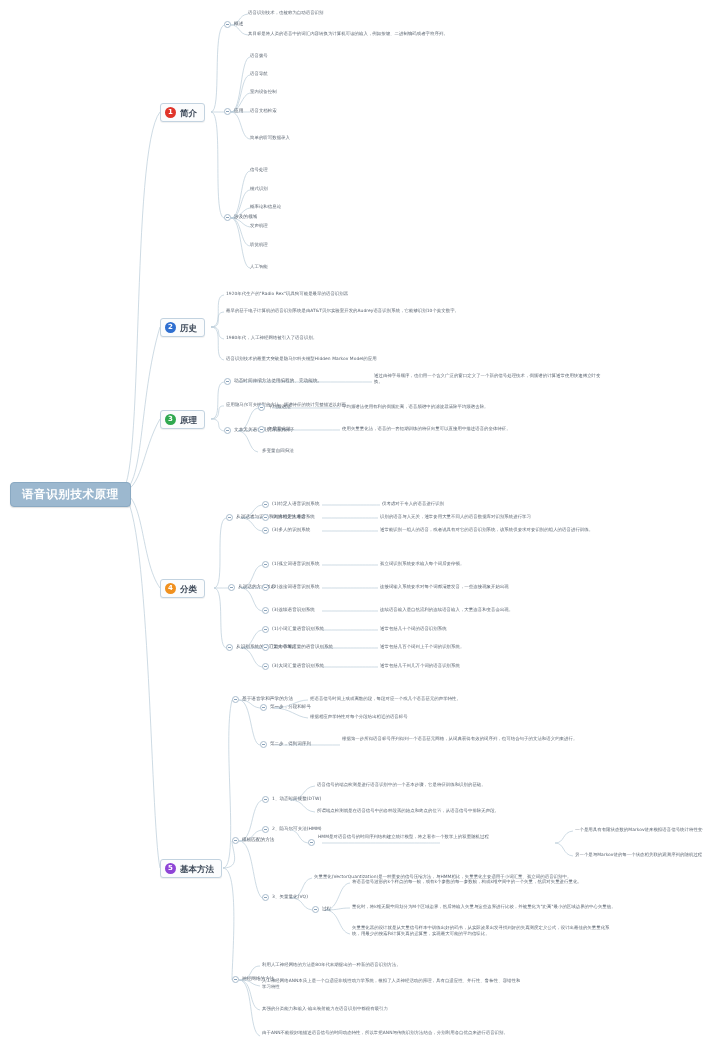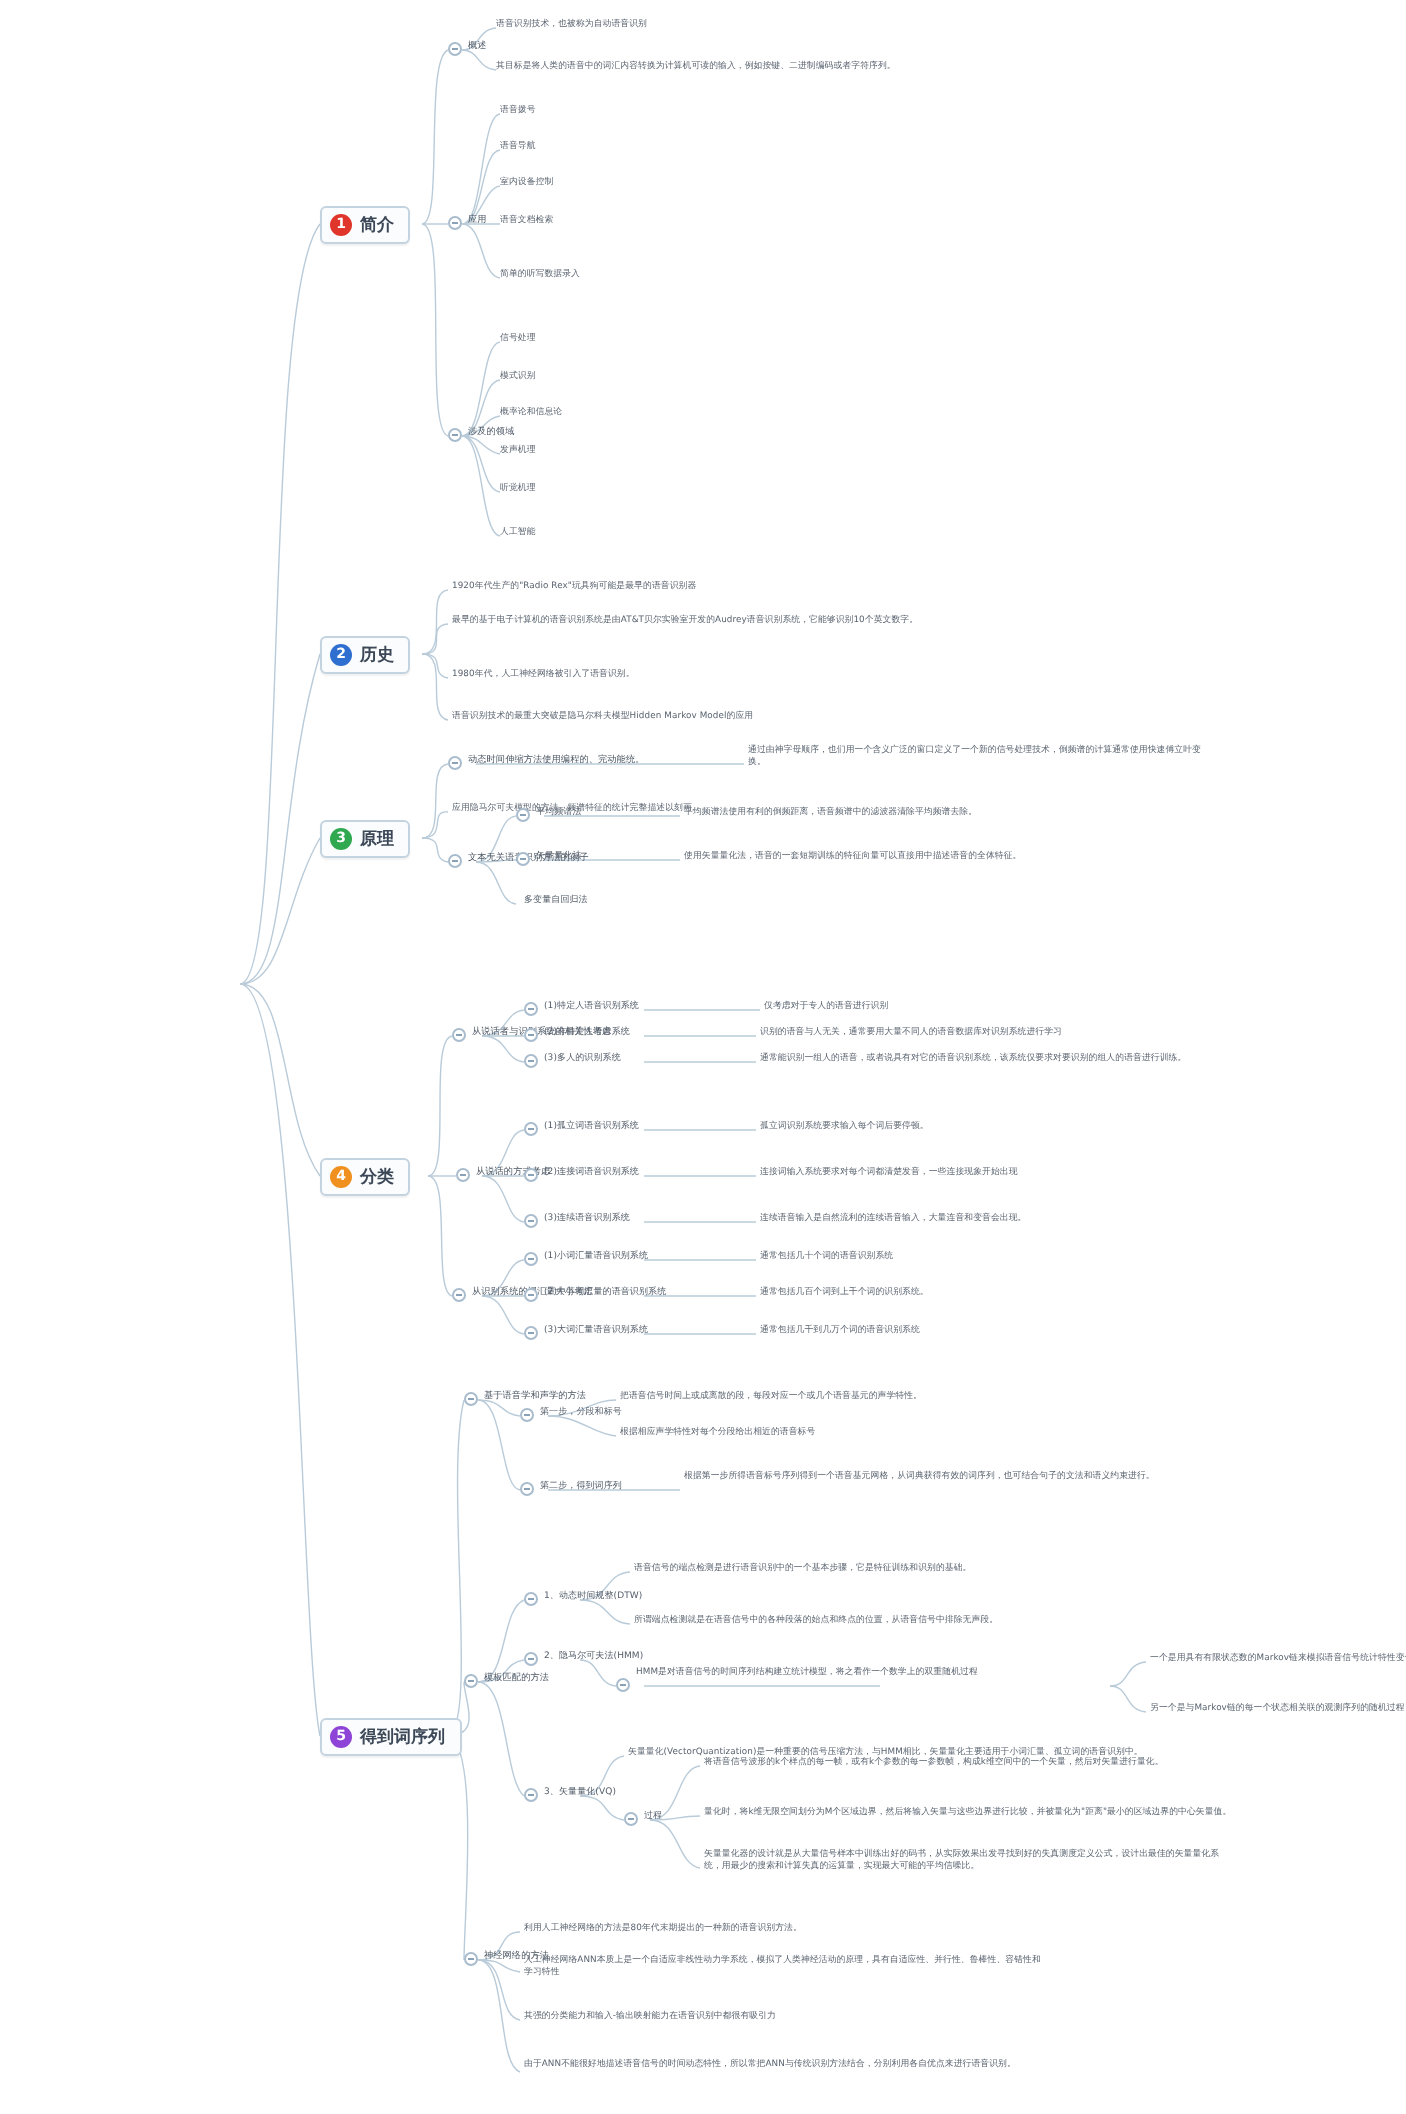--- a/index.html
+++ b/index.html
@@ -214,6 +214,7 @@
     </g>
   </svg>
 
+  <div class="root-node">语音识别技术原理</div>
 
   <div class="l1-node" style="left:160px; top:103px;">
     <span class="l1-badge" style="background:#e0352b;">1</span>

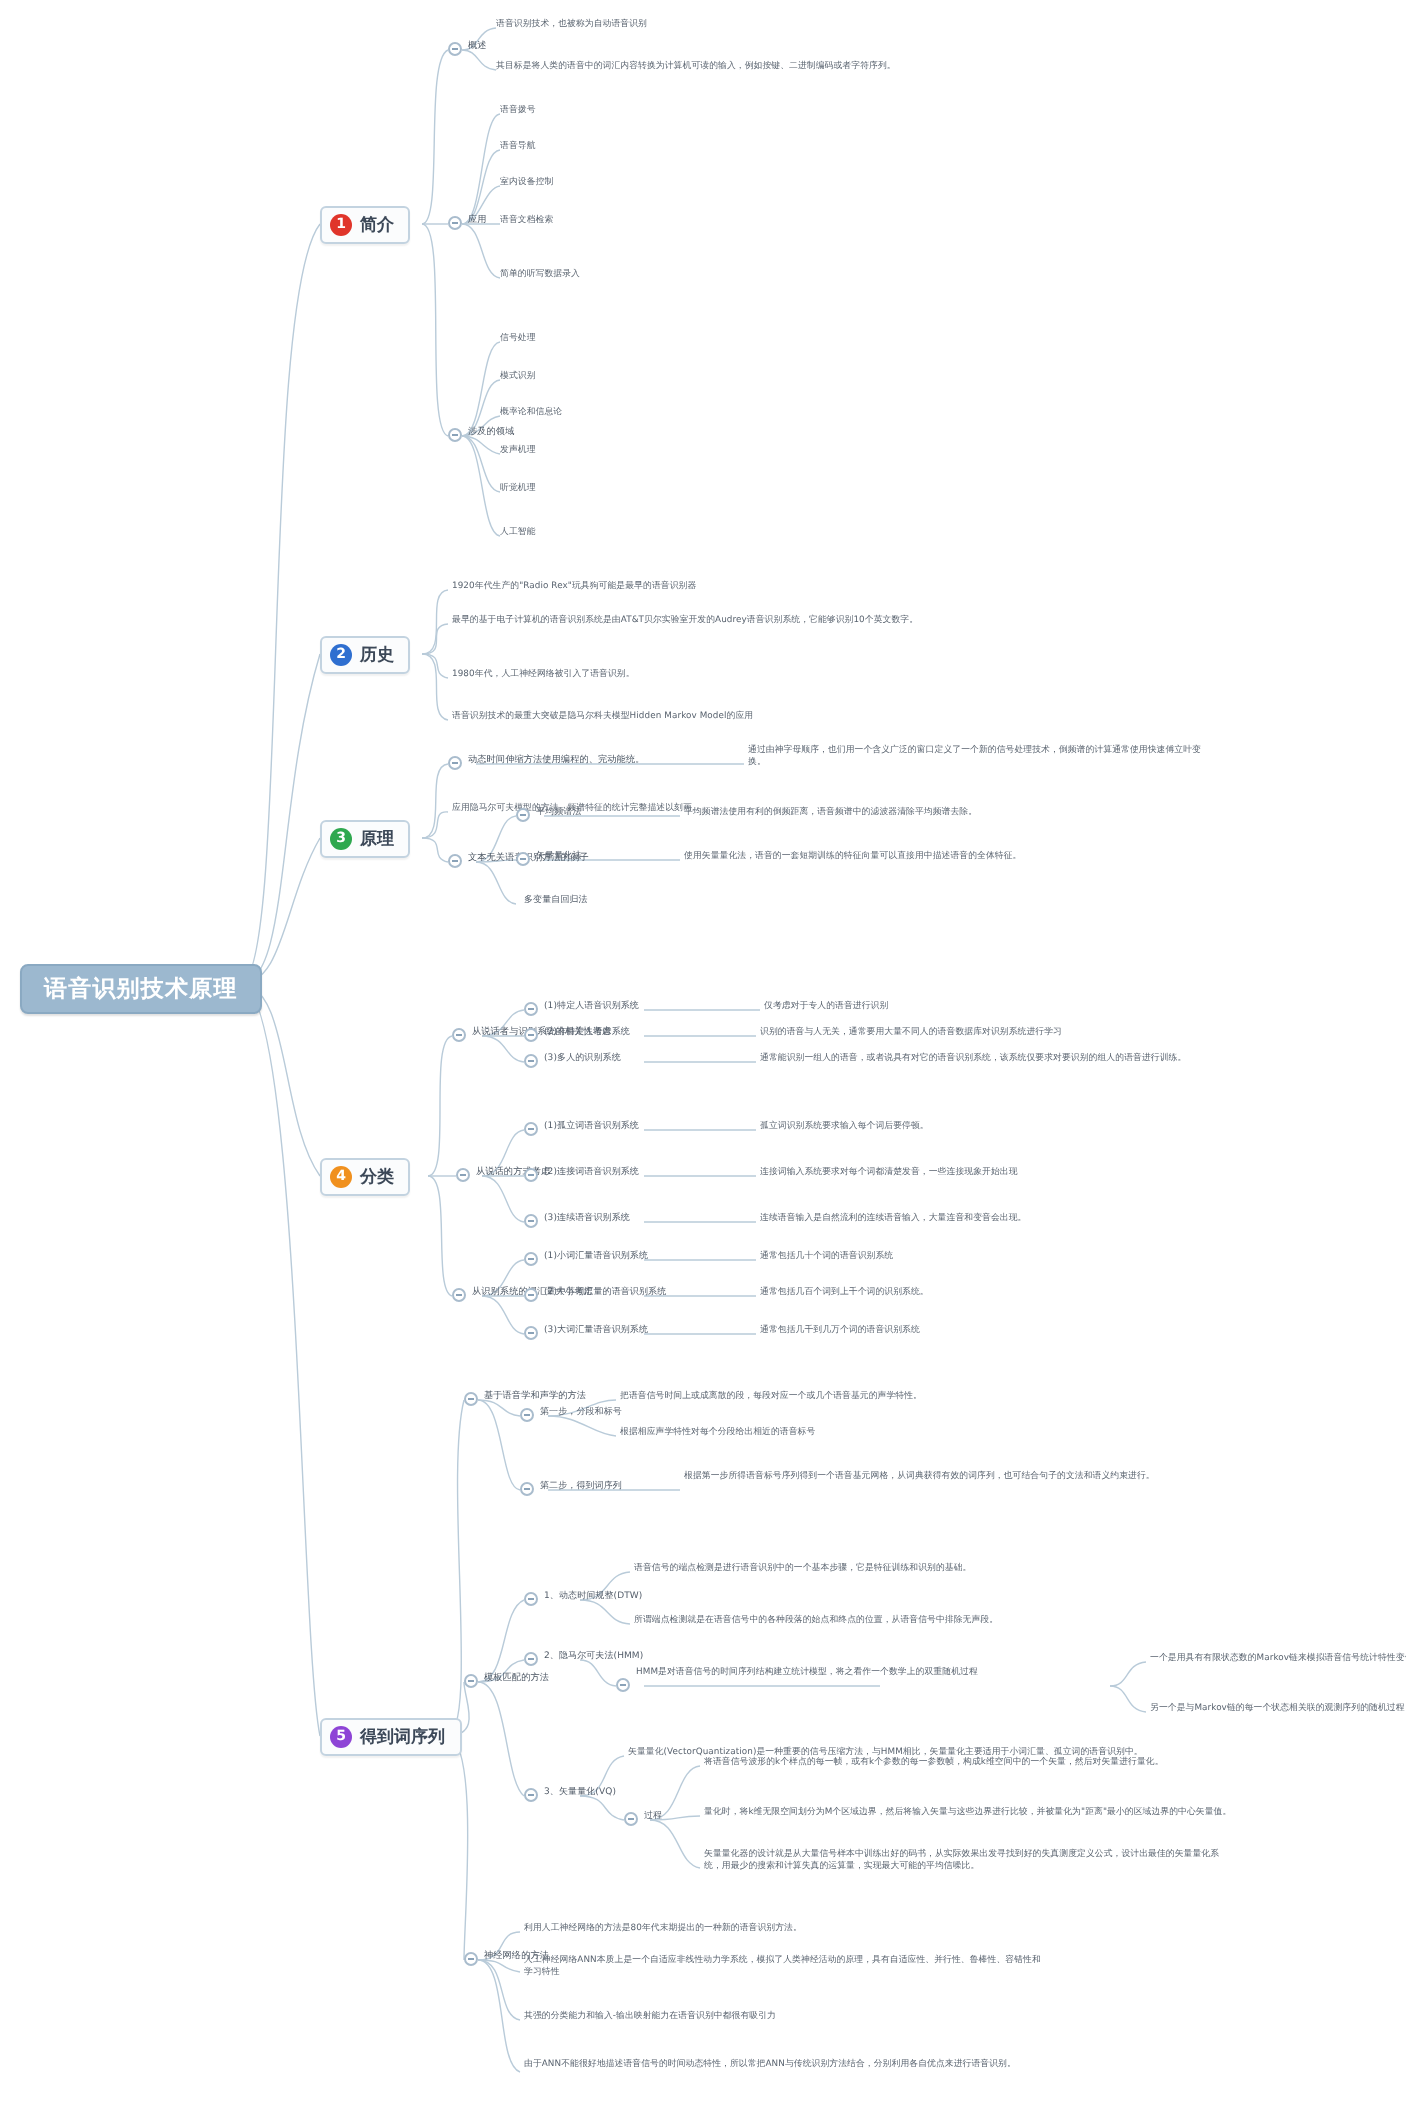--- a/index.html
+++ b/index.html
@@ -234,7 +234,7 @@
   </div>
   <div class="l1-node" style="left:160px; top:859px;">
     <span class="l1-badge" style="background:#8e44d6;">5</span>
-    <span class="l1-label">得到词序列</span>
+    <span class="l1-label">基本方法</span>
   </div>
 
   <div class="toggle" style="left:224px; top:21px;"></div>

